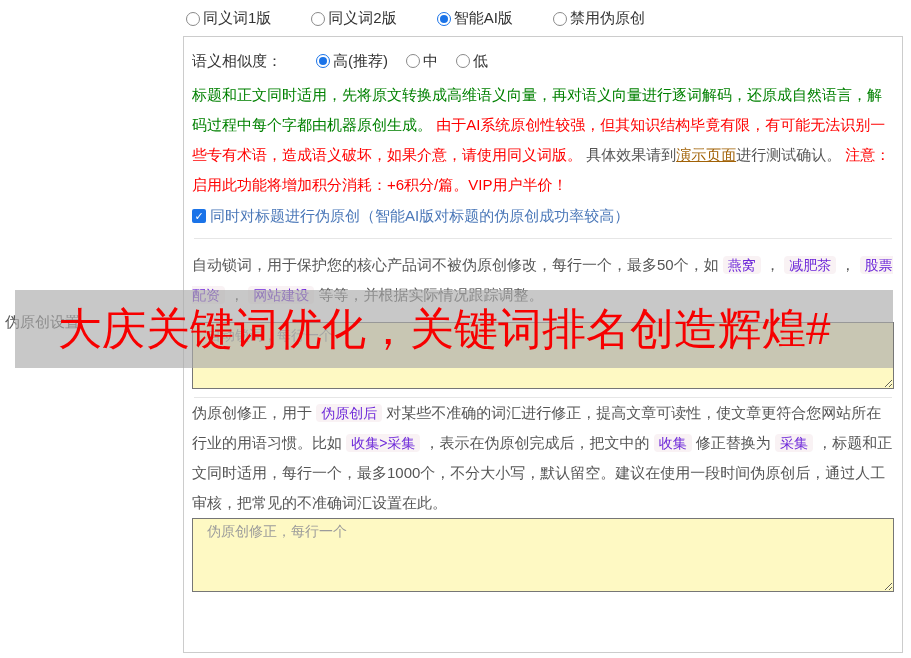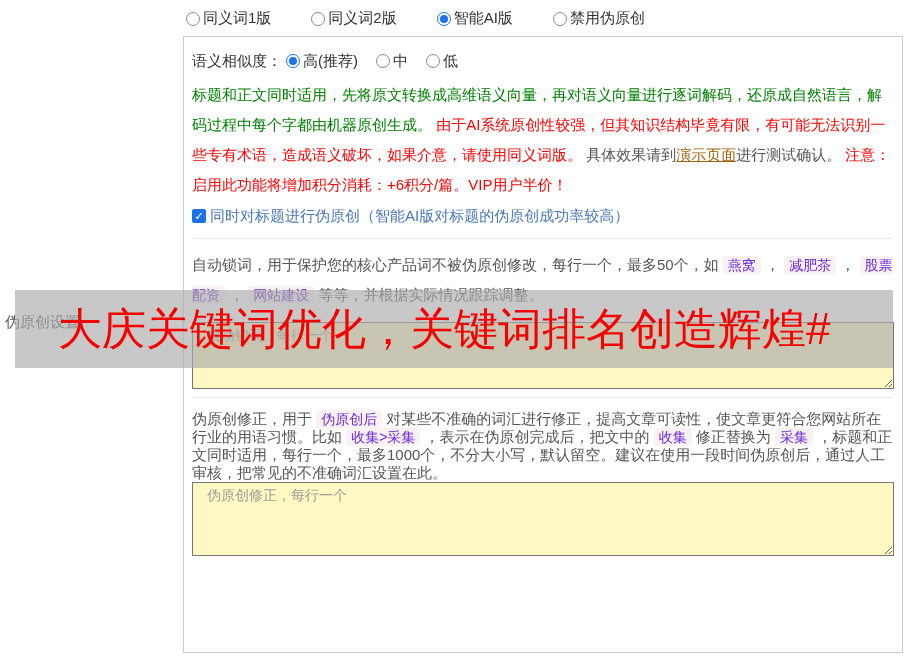--- a/index.html
+++ b/index.html
@@ -17,7 +17,7 @@
   .radio.checked::after{content:'';position:absolute;left:2px;top:2px;right:2px;bottom:2px;border-radius:50%;background:#1a73e8}
   
   .panel{position:absolute;left:183px;top:36px;width:702px;height:597px;border:1px solid #ccc;padding:9px 8px;background:#fff}
-  .radio-row{display:flex;align-items:center;height:30px;gap:4px}
+  .radio-row{display:flex;align-items:center;height:30px;gap:34px}
   .radio-row .grp{display:flex;align-items:flex-end;gap:18px}
   .row-label{color:#333}
   .desc{line-height:30px;margin-top:4px}

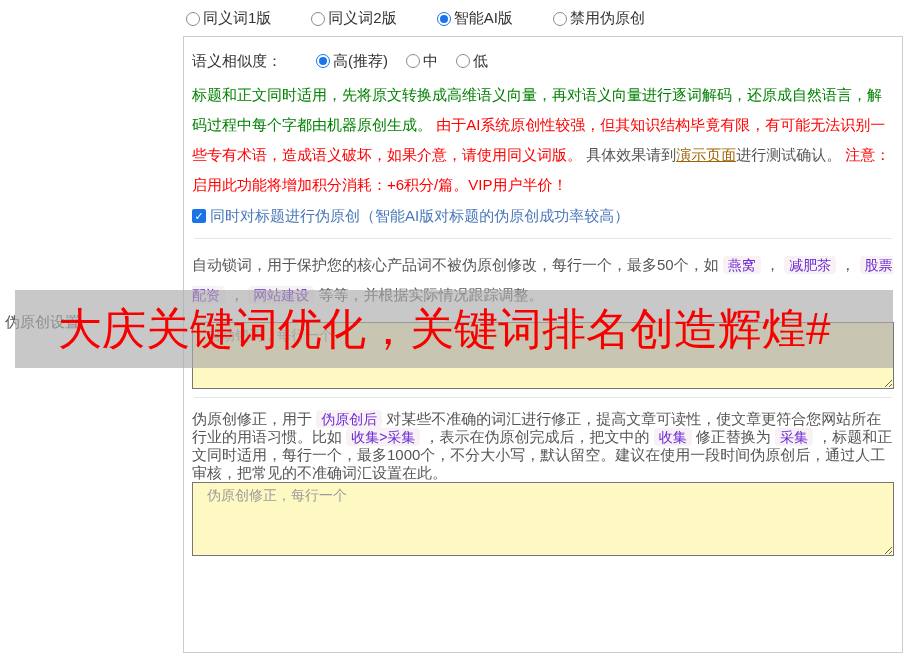--- a/index.html
+++ b/index.html
@@ -31,7 +31,7 @@
   .check-label{color:#4a77b8}
   hr.div{border:none;border-top:1px solid #e6e6e6;margin:8px 2px 0 2px}
   .lock-desc{line-height:30px;margin-top:11px}
-  .fix-desc{line-height:18px;margin-top:12px}
+  .fix-desc{line-height:30px;}
   textarea{
     display:block;box-sizing:border-box;width:100%;margin:12px 0 0 0;
     border:1px solid #767676;background:#fef9c3;color:#333;

